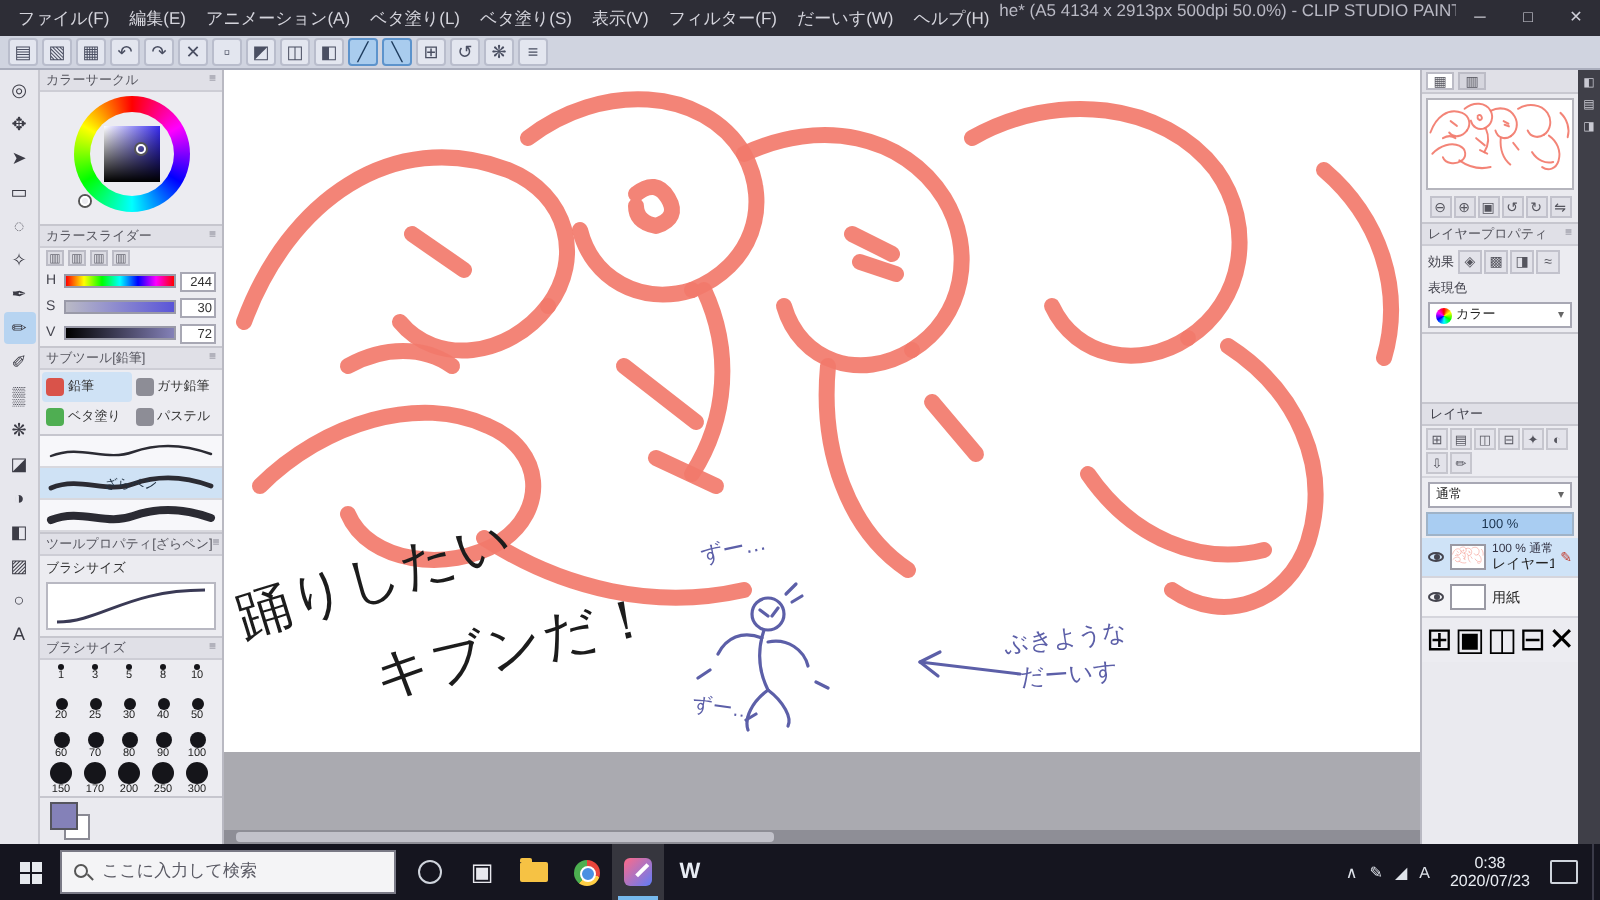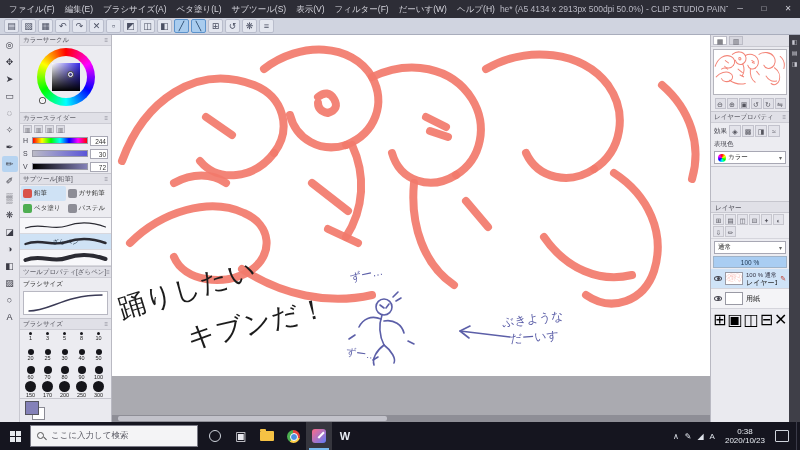--- a/index.html
+++ b/index.html
@@ -8,7 +8,7 @@
   #app{position:relative;width:800px;height:450px;background:#eaeaef;}
 
   
-  .menubar{position:absolute;top:0;left:0;right:0;height:18px;background:#2d2d36;display:flex;align-items:center;padding-left:4px;color:#d4d4dc;}
+  .menubar{position:absolute;top:0;left:0;right:0;height:18px;background:#2d2d36;display:flex;align-items:flex-start;padding-left:4px;color:#d4d4dc;}
   .menus{display:flex;}
   .menu-item{font-size:8.5px;line-height:18px;padding:0 5px;white-space:nowrap;}
   .win-title{flex:1;text-align:center;font-size:8.5px;color:#b9b9c4;white-space:nowrap;overflow:hidden;}

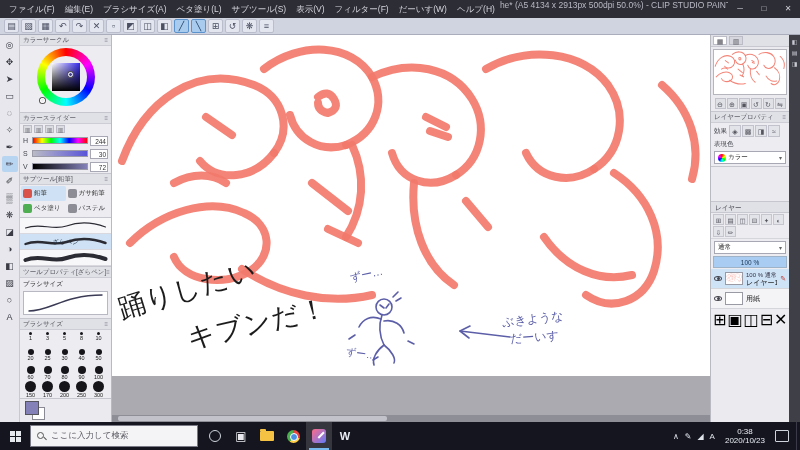--- a/index.html
+++ b/index.html
@@ -171,7 +171,7 @@
     <div class="menus">
         <span class="menu-item">ファイル(F)</span>
         <span class="menu-item">編集(E)</span>
-        <span class="menu-item">ブラシサイズ(A)</span>
+        <span class="menu-item">アニメーション(A)</span>
         <span class="menu-item">ベタ塗り(L)</span>
         <span class="menu-item">サブツール(S)</span>
         <span class="menu-item">表示(V)</span>

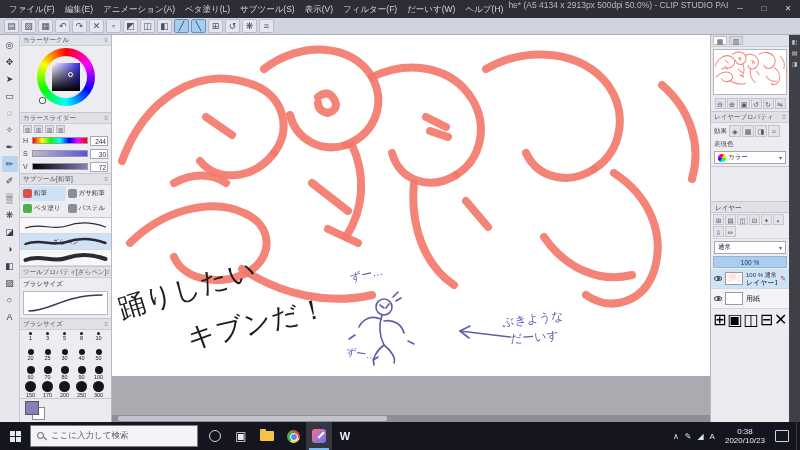--- a/index.html
+++ b/index.html
@@ -173,7 +173,7 @@
         <span class="menu-item">編集(E)</span>
         <span class="menu-item">アニメーション(A)</span>
         <span class="menu-item">ベタ塗り(L)</span>
-        <span class="menu-item">サブツール(S)</span>
+        <span class="menu-item">ベタ塗り(S)</span>
         <span class="menu-item">表示(V)</span>
         <span class="menu-item">フィルター(F)</span>
         <span class="menu-item">だーいす(W)</span>

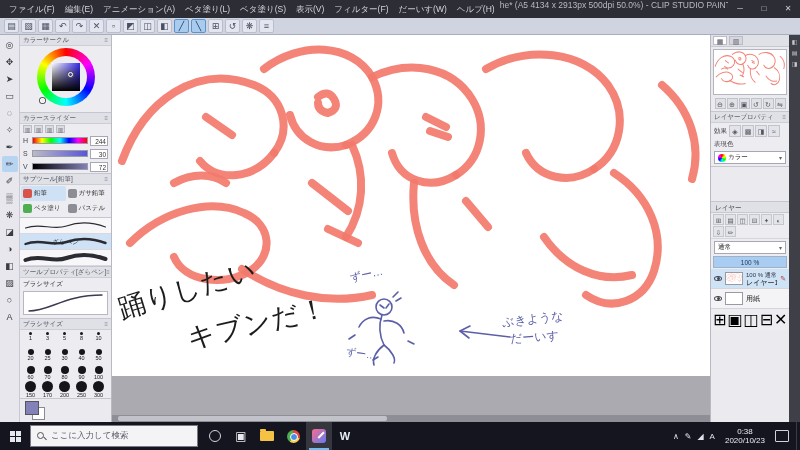--- a/index.html
+++ b/index.html
@@ -627,7 +627,7 @@
         </span>
       <div class="clock">
         <div>0:38</div>
-        <div>2020/10/23</div>
+        <div>2020/07/23</div>
       </div>
       <span class="action-center"></span>
     </div>

